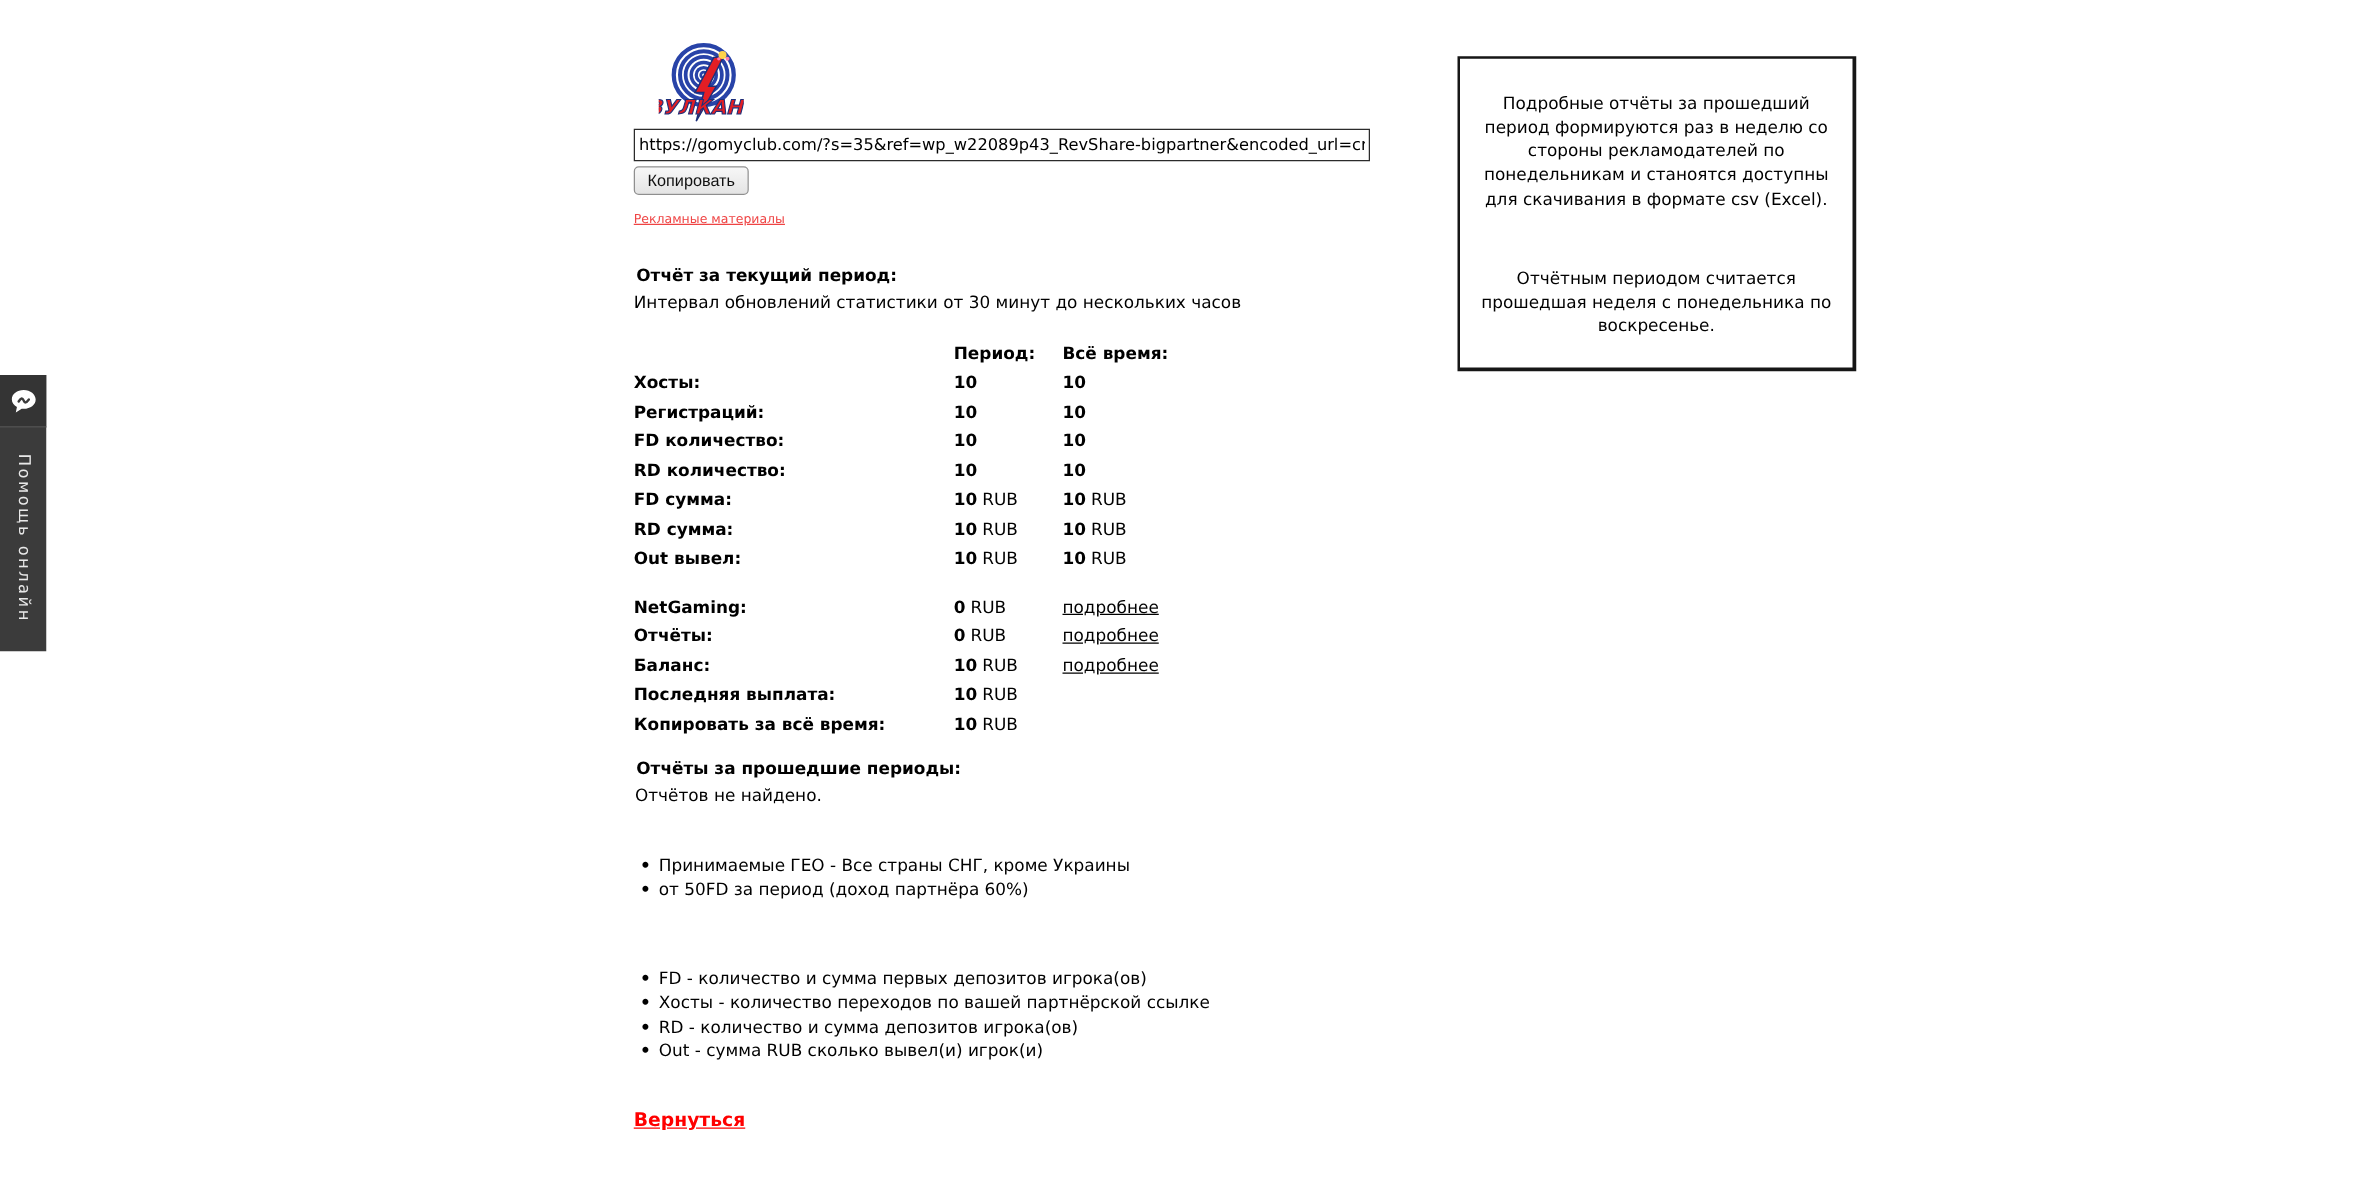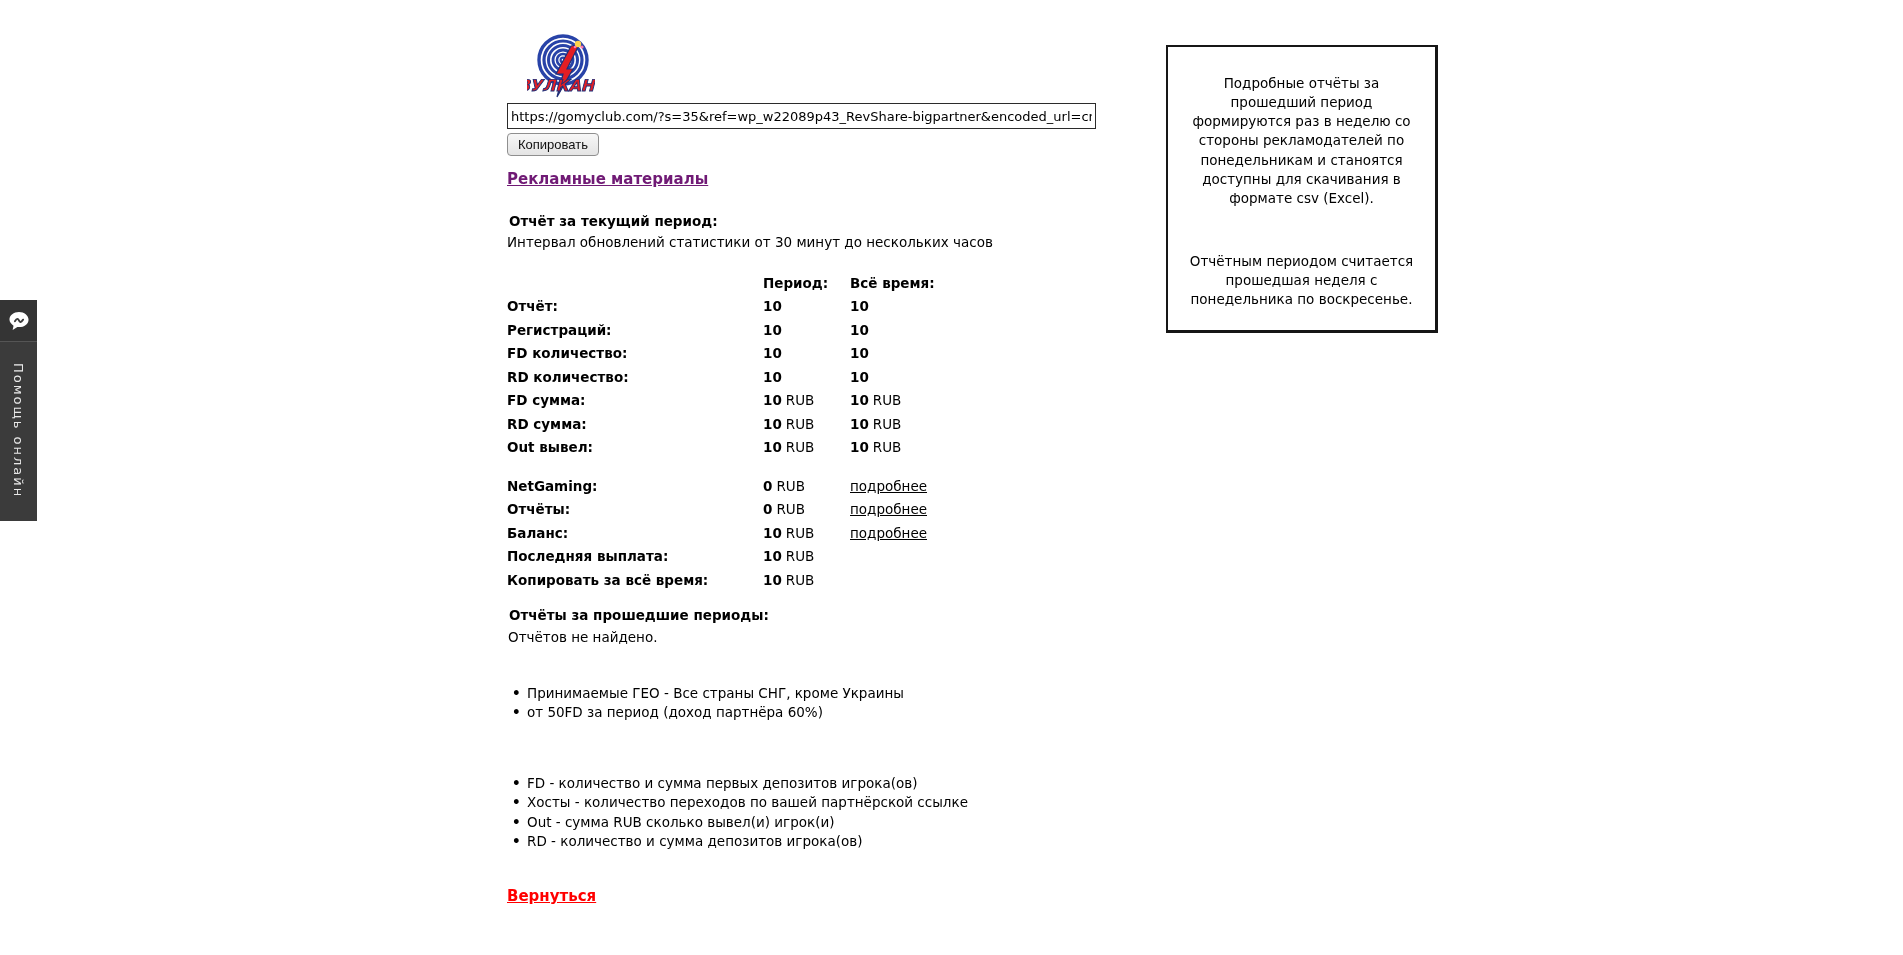--- a/index.html
+++ b/index.html
@@ -112,7 +112,7 @@
   
   .info-panel {
     position: absolute; left: 1166px; top: 45px;
-    width: 272px; min-height: 252px;
+    width: 319px; min-height: 252px;
     background: #fff;
     border: 2px solid #161616;
     border-bottom-width: 3px;

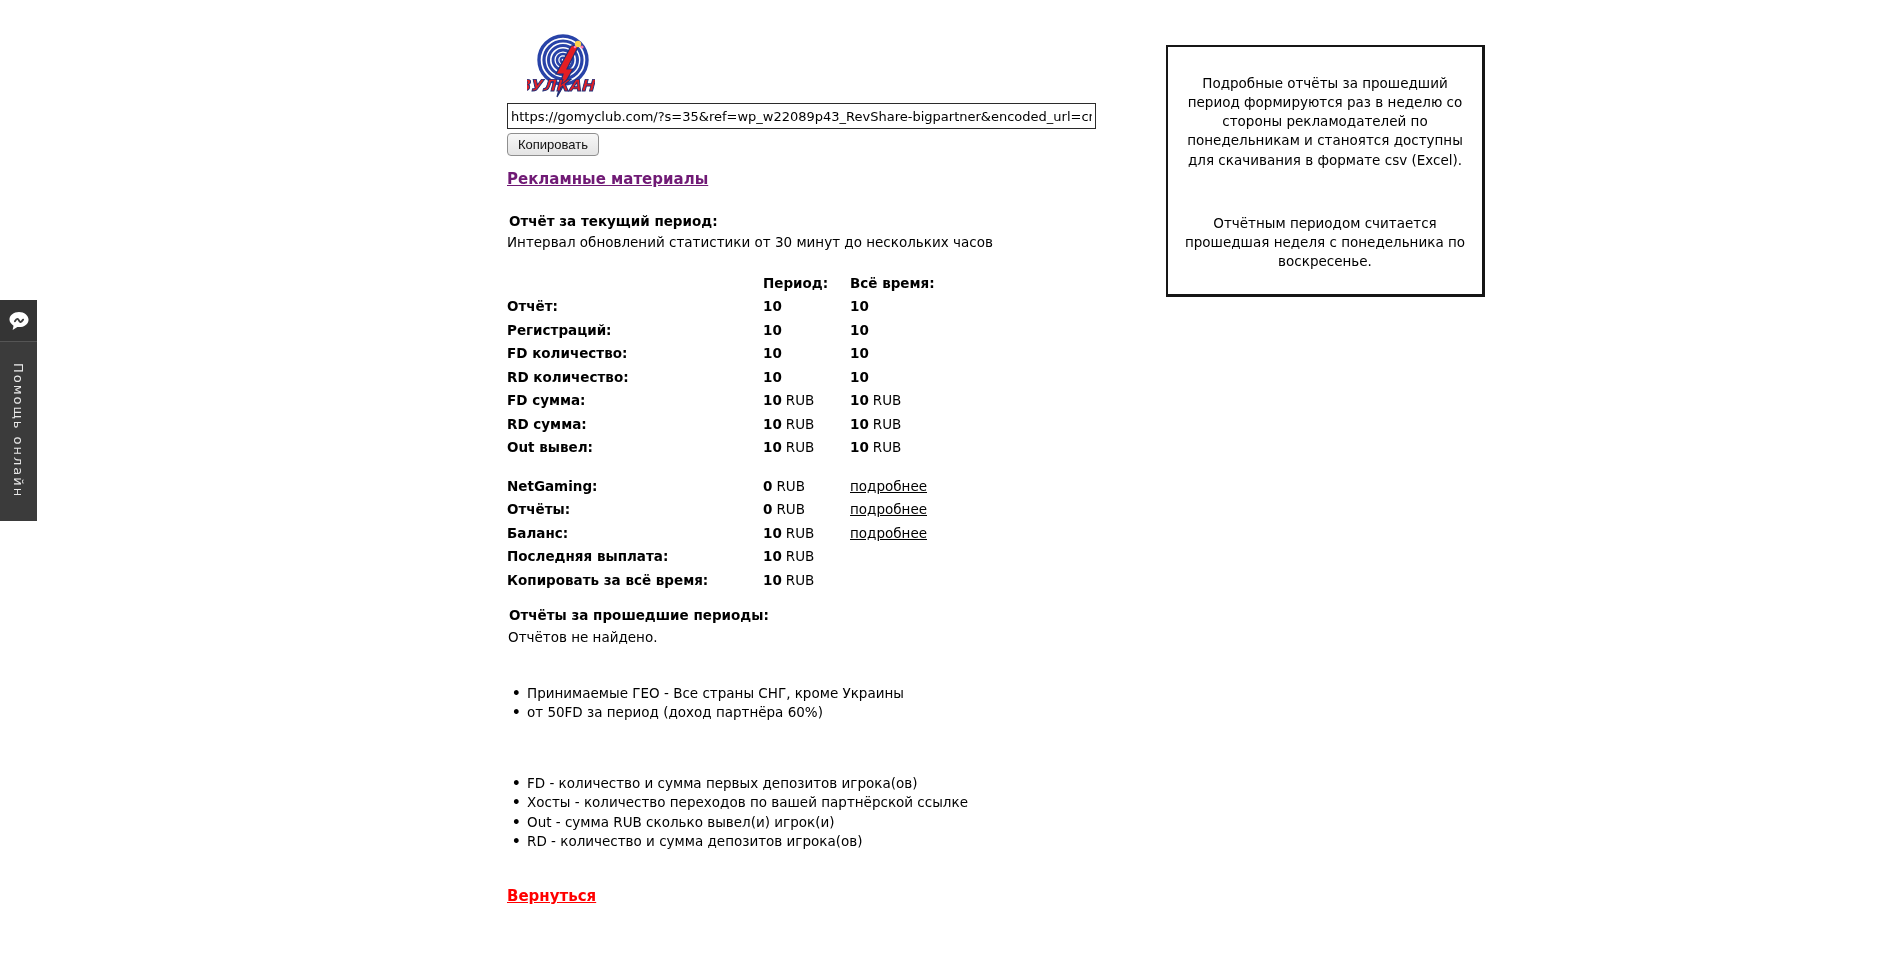--- a/index.html
+++ b/index.html
@@ -67,7 +67,7 @@
   a { cursor: pointer; }
   .promo-link {
     position: absolute; left: 507px; top: 170px;
-    color: #701a75; font-weight: bold; font-size: 15px;
+    color: #ef4444; font-weight: normal; font-size: 10px;
     text-decoration: underline;
   }
   .back-link {

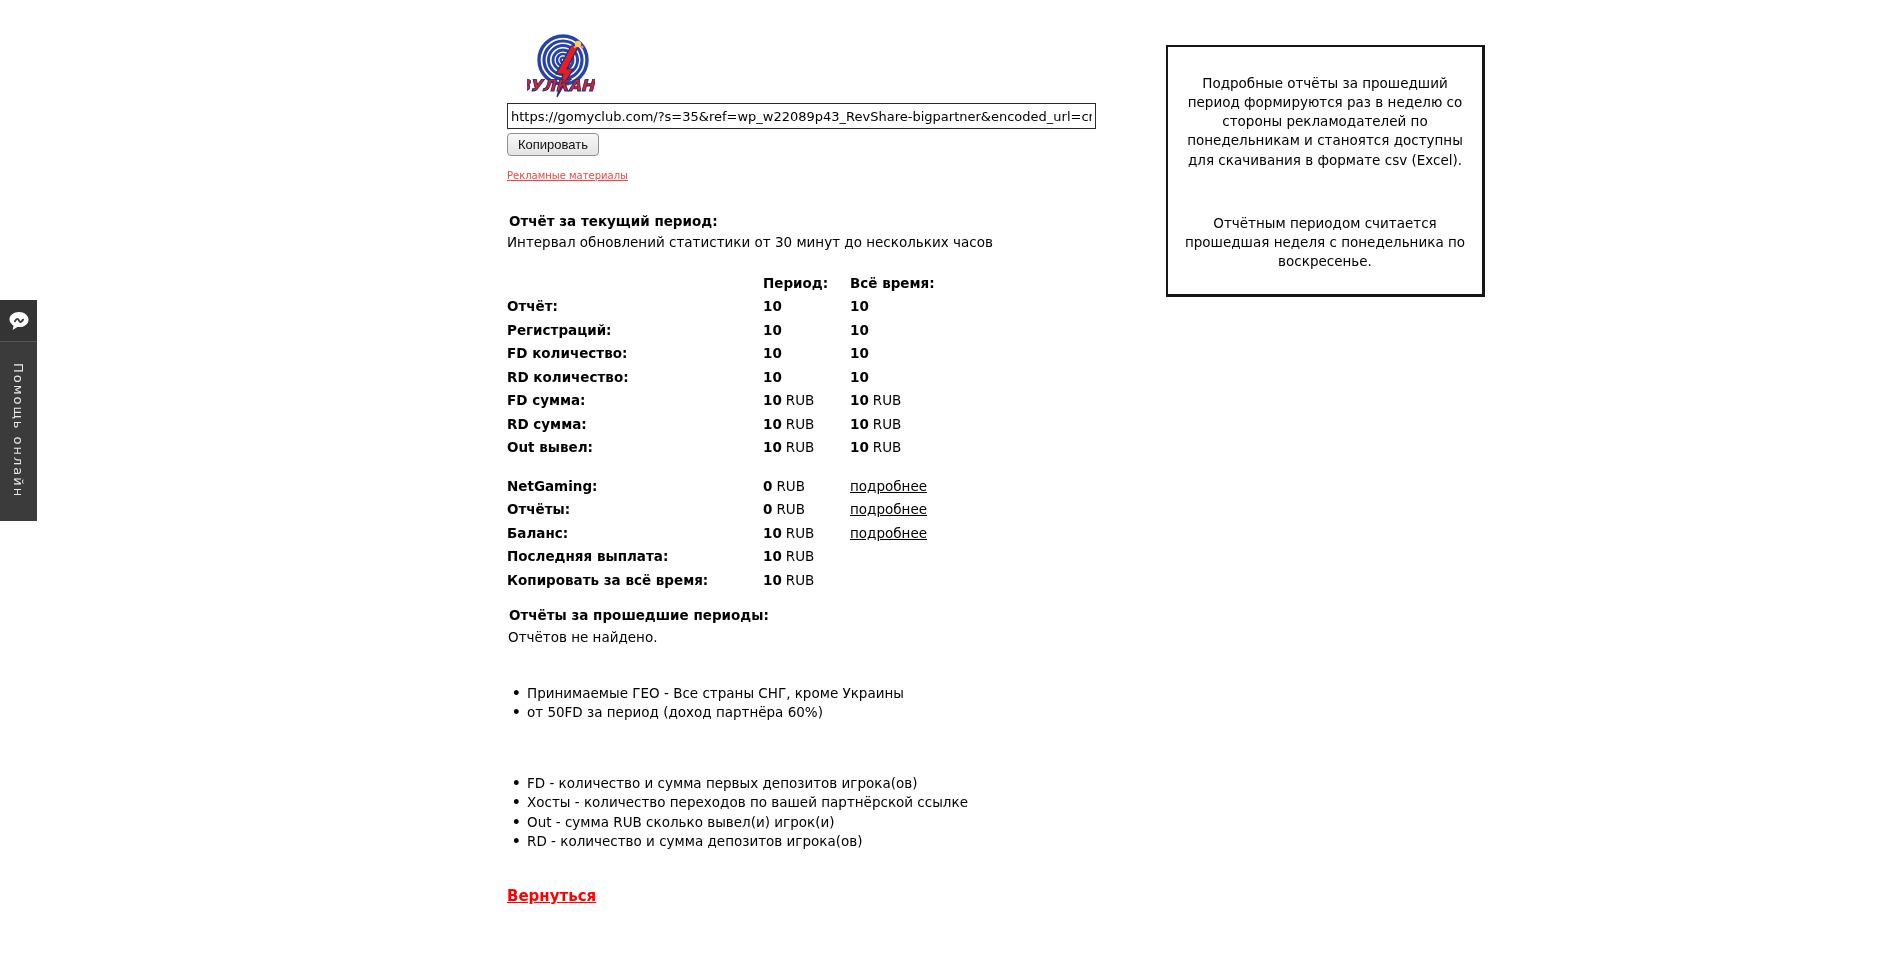--- a/index.html
+++ b/index.html
@@ -172,7 +172,7 @@
   <div class="col-head">Период:</div>
   <div class="col-head">Всё время:</div>
 
-  <div class="cell-label">Отчёт:</div>
+  <div class="cell-label">Хосты:</div>
   <div><span class="val">10</span><span class="unit"></span></div>
   <div><span class="val">10</span><span class="unit"></span></div>
 

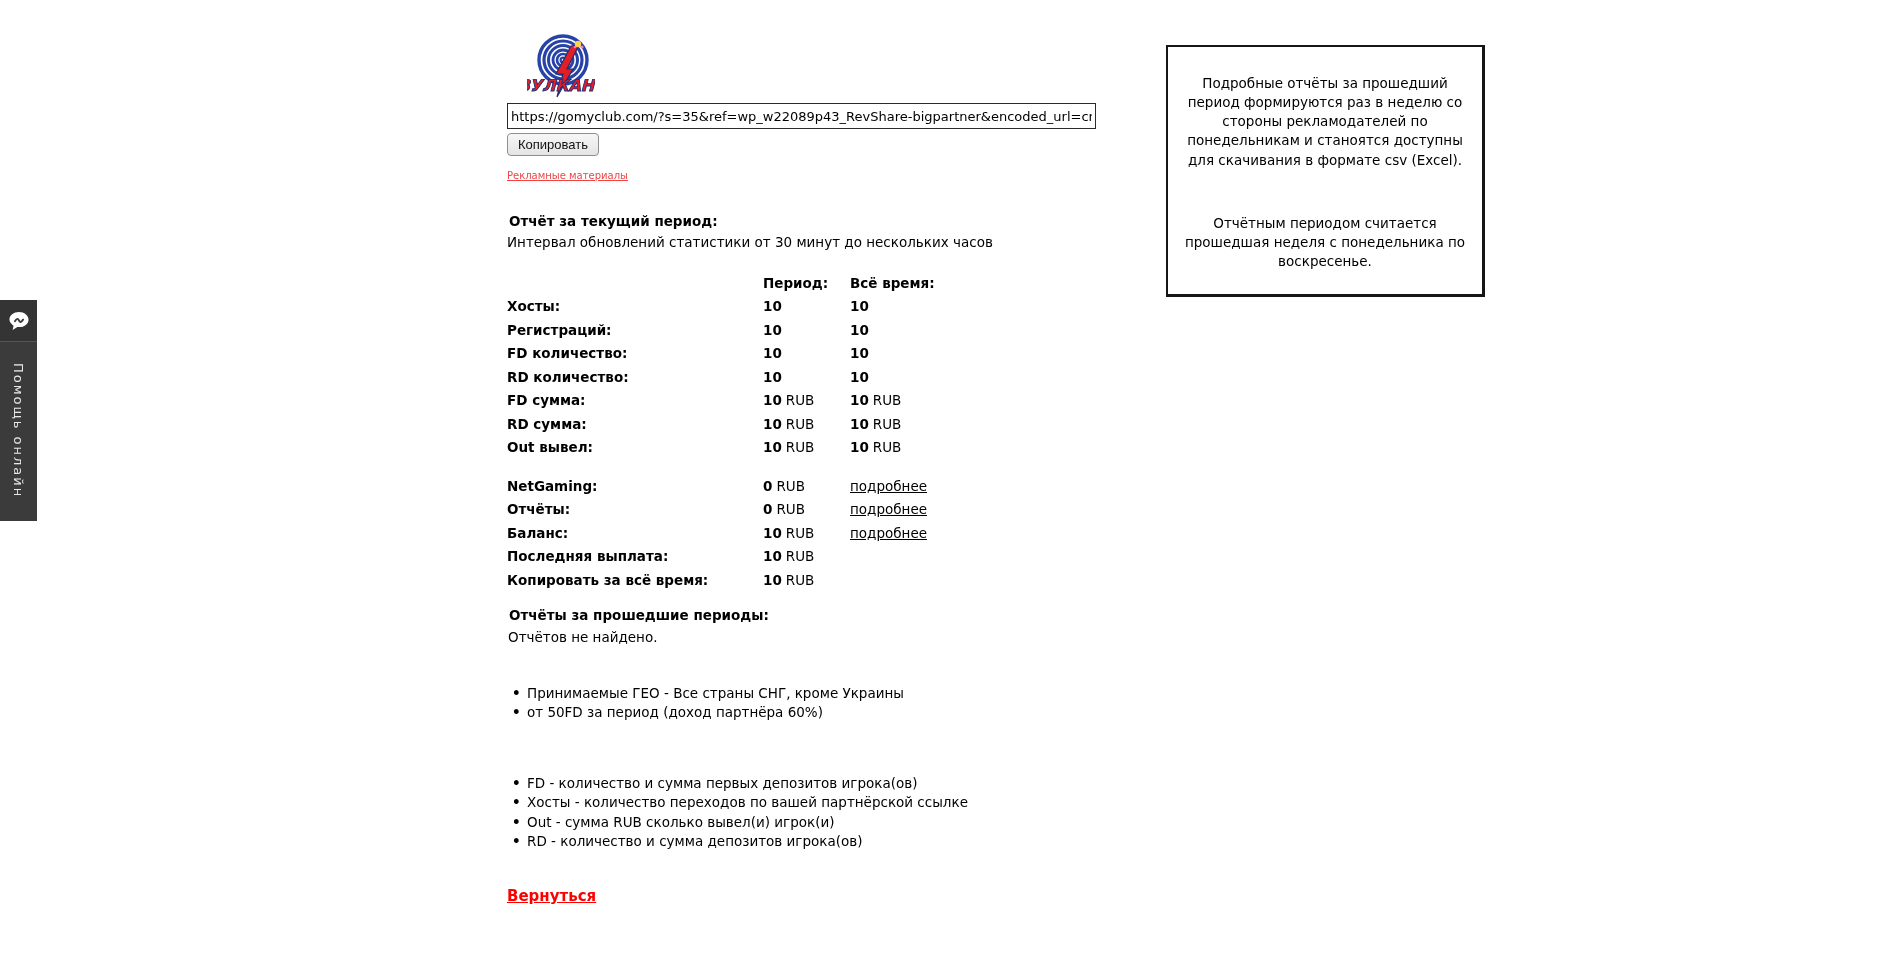--- a/index.html
+++ b/index.html
@@ -234,8 +234,8 @@
 <ul class="bullets glossary">
   <li>FD - количество и сумма первых депозитов игрока(ов)</li>
   <li>Хосты - количество переходов по вашей партнёрской ссылке</li>
+  <li>RD - количество и сумма депозитов игрока(ов)</li>
   <li>Out - сумма RUB сколько вывел(и) игрок(и)</li>
-  <li>RD - количество и сумма депозитов игрока(ов)</li>
 </ul>
 
 <a class="back-link">Вернуться</a>

